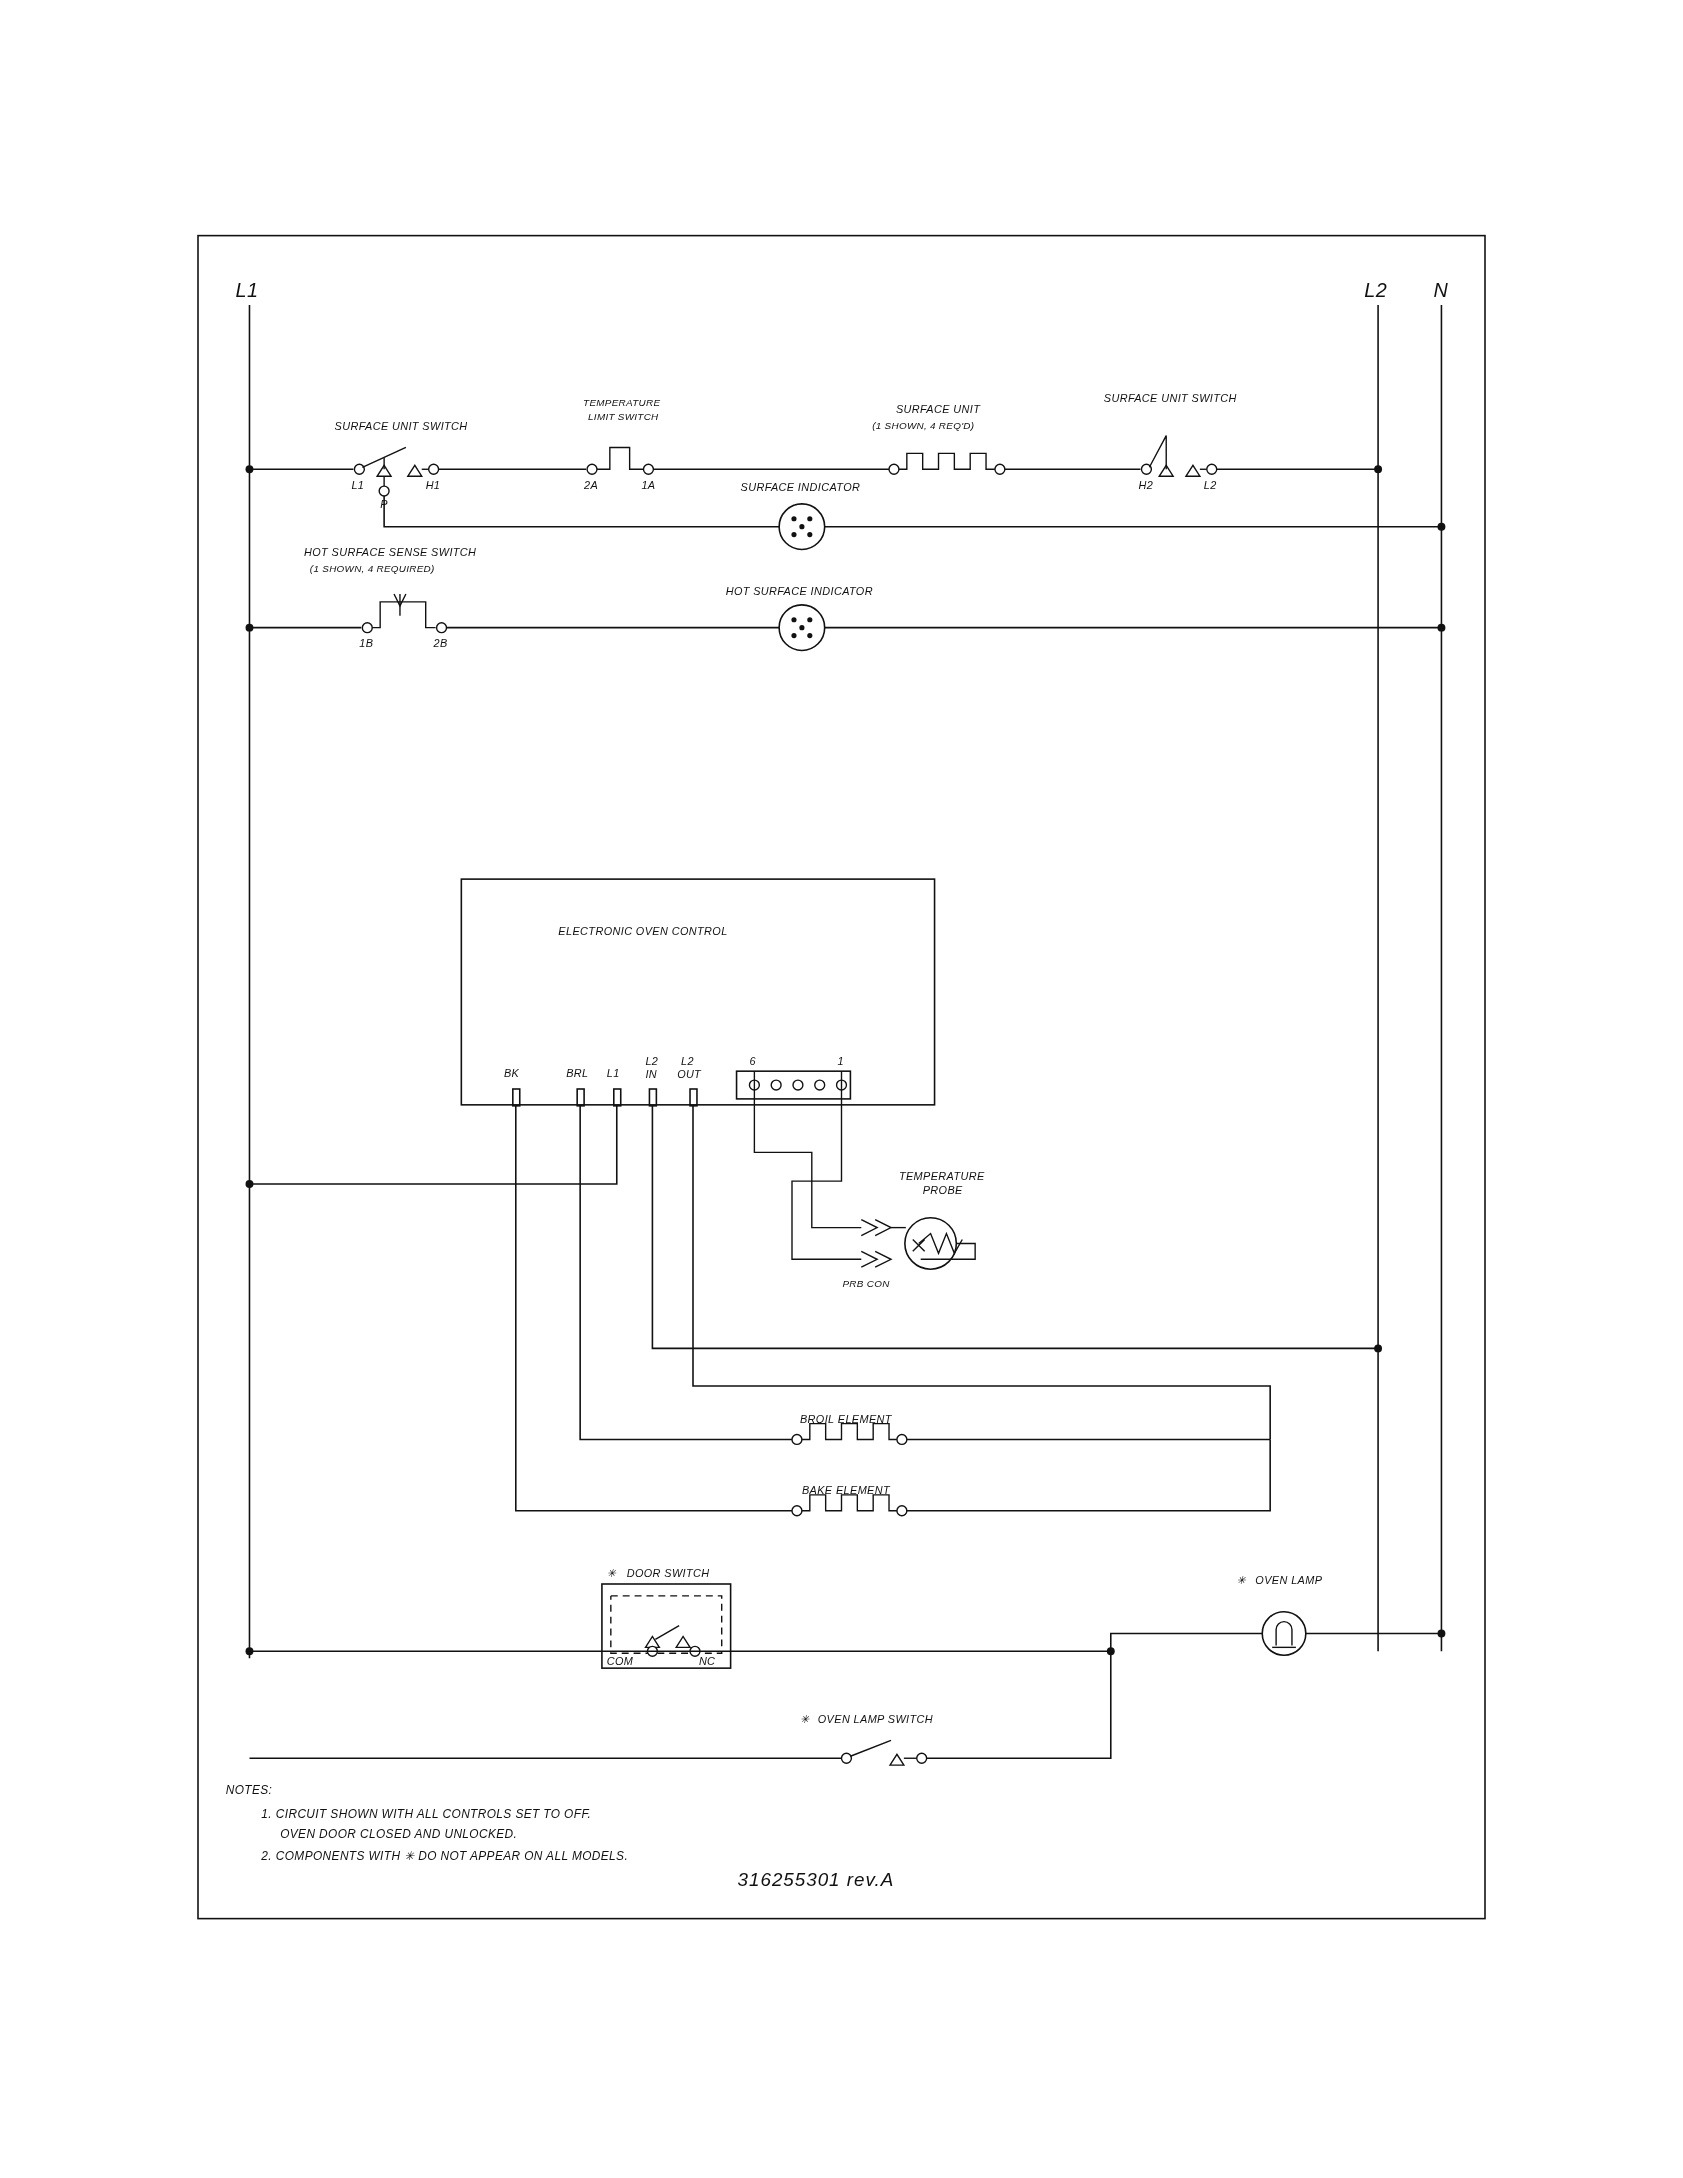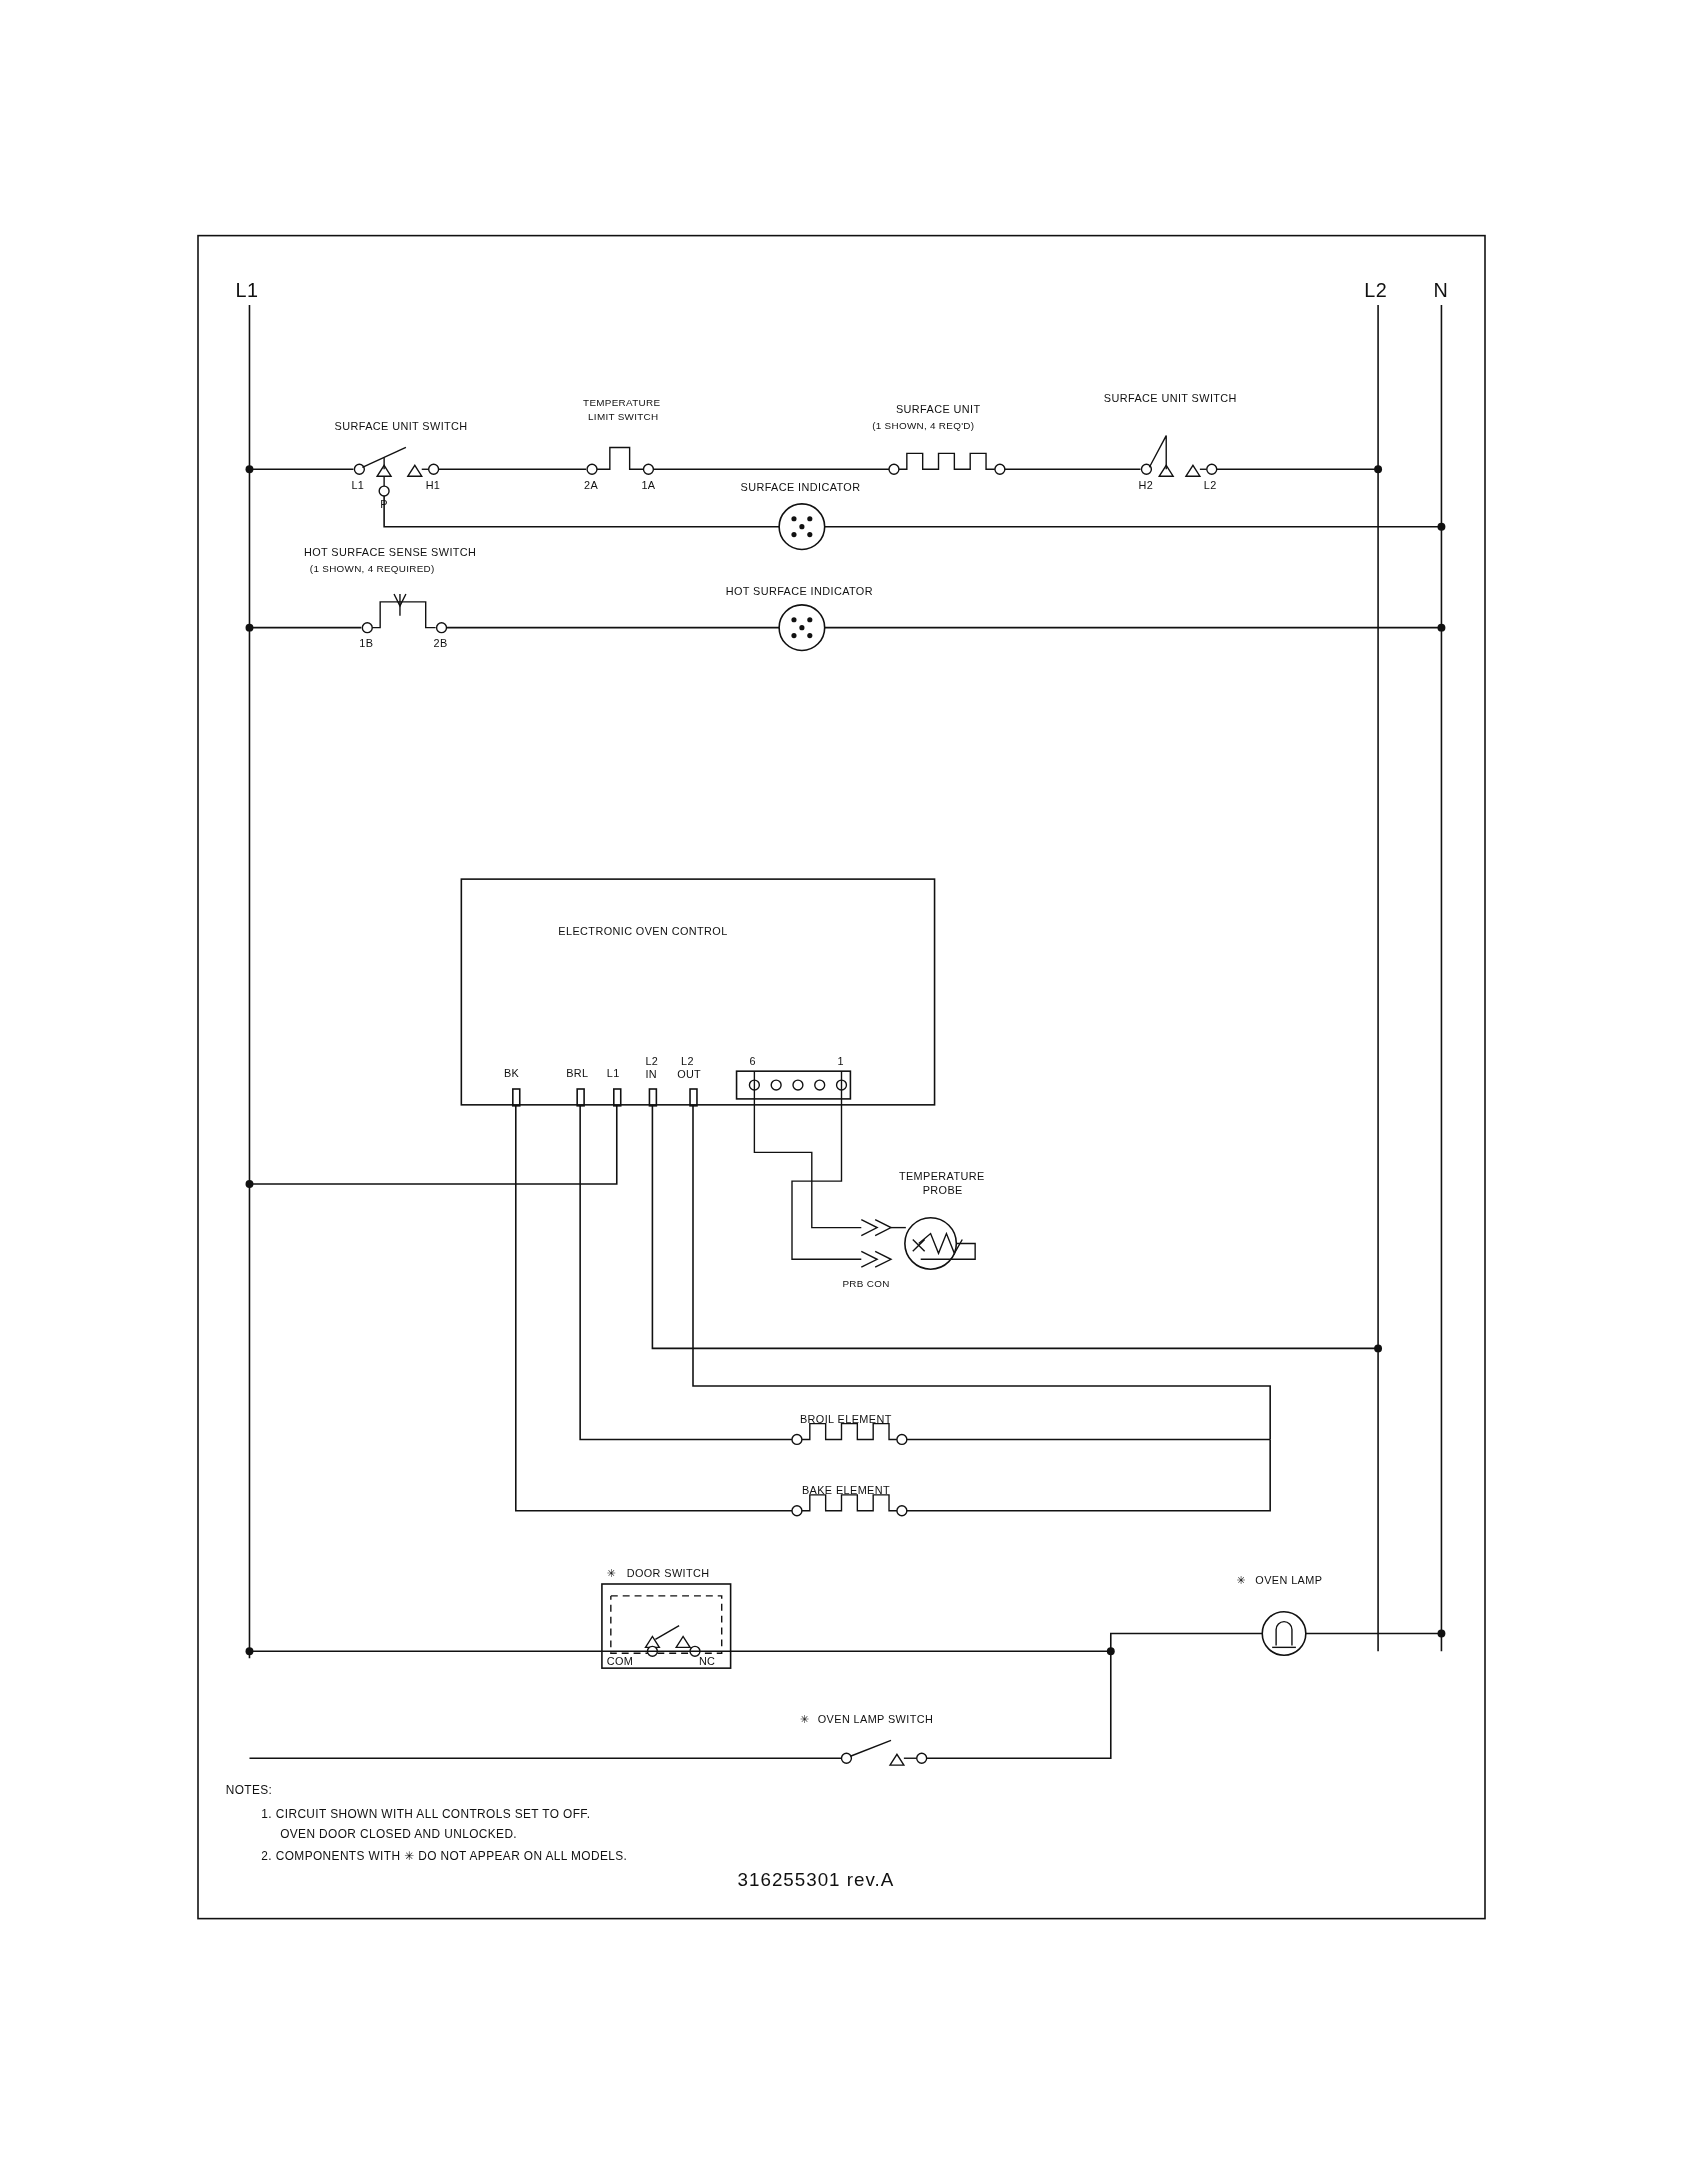--- a/index.html
+++ b/index.html
@@ -20,6 +20,7 @@
     left: 0; top: 0;
     width: 1402px;
     height: 2178px;
+    font-style: italic;
   }
   svg text {
     font-family: "Liberation Sans", sans-serif;

